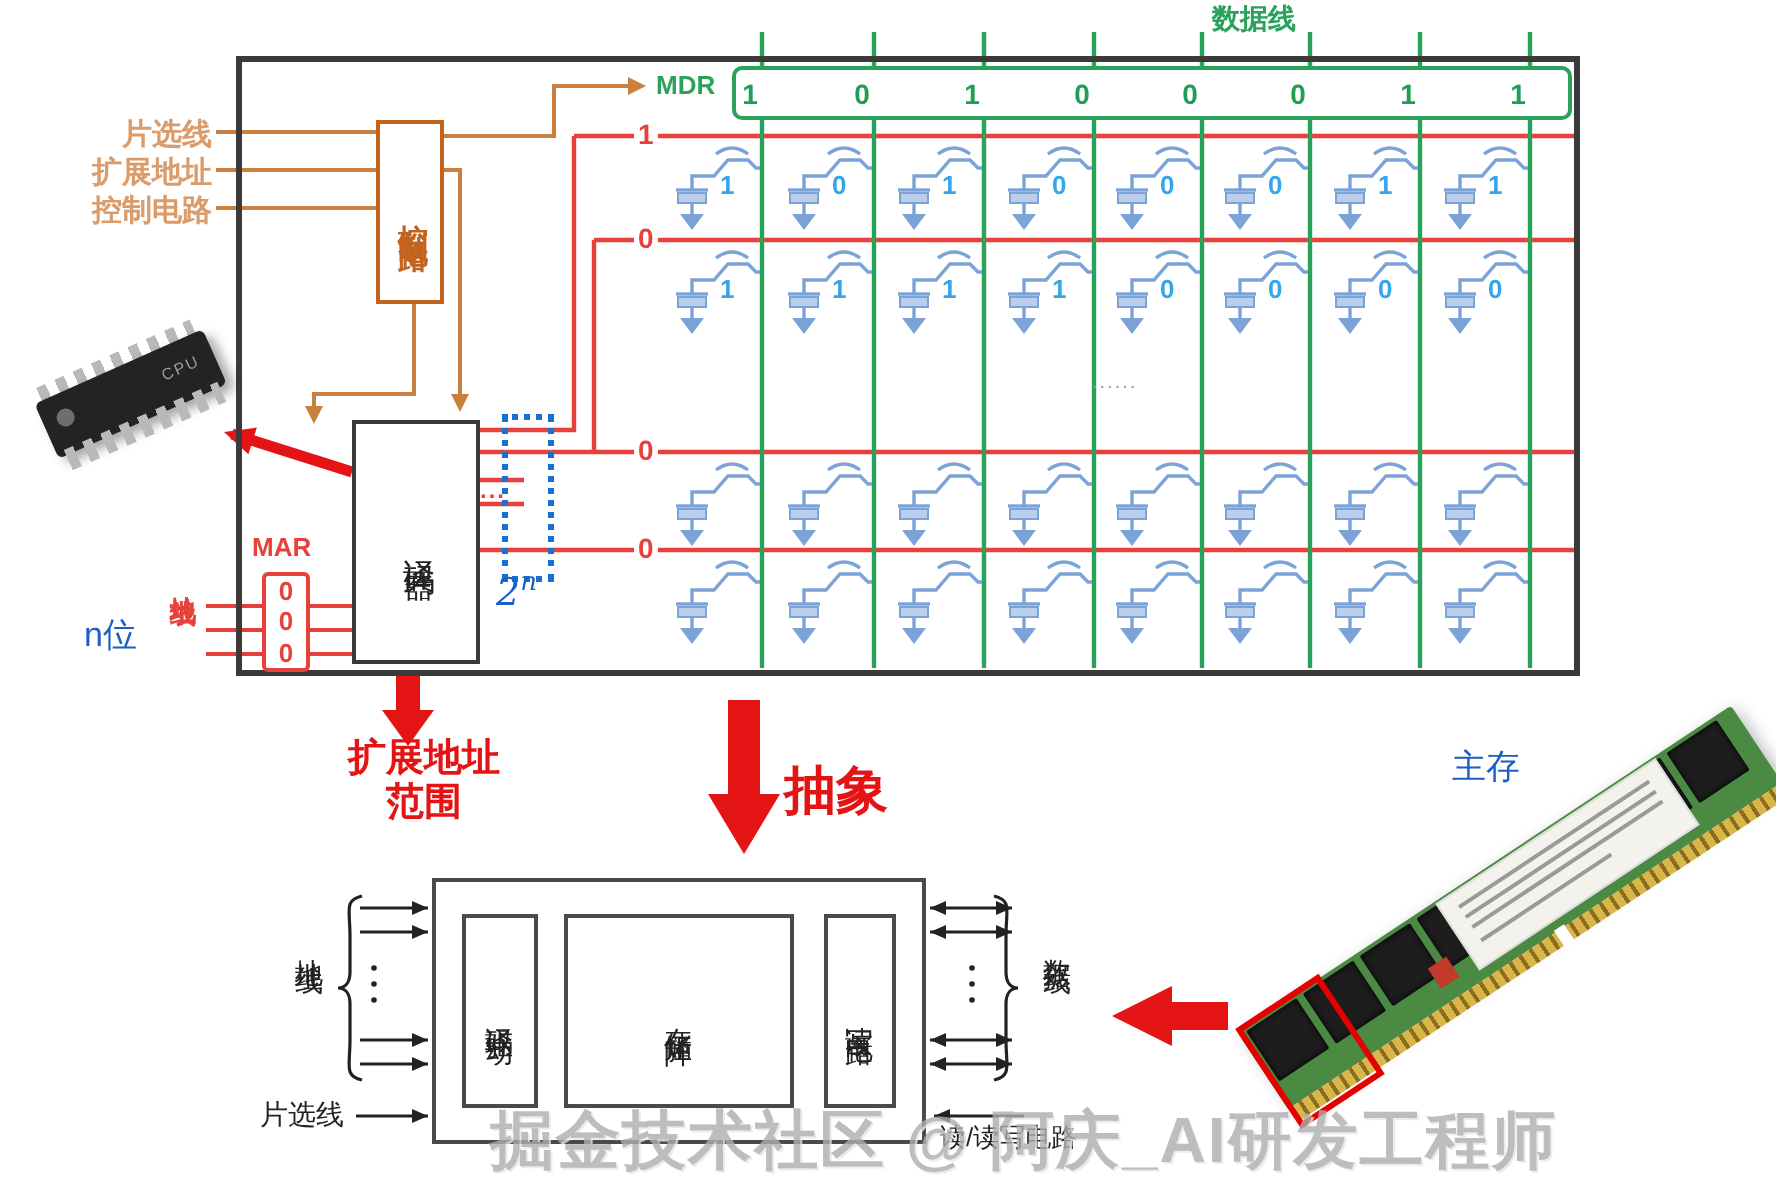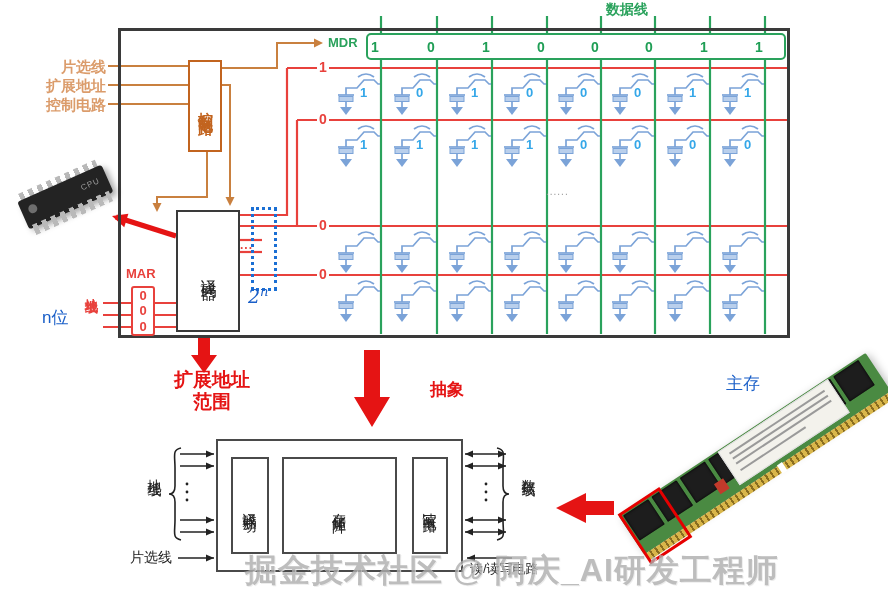--- a/index.html
+++ b/index.html
@@ -464,7 +464,7 @@
     <div>扩展地址</div>
     <div>范围</div>
   </div>
-  <div class="abs annot-red" style="left:430px;top:378px;font-size:17px;">抽象</div>
+  <div class="abs annot-red" style="left:392px;top:378px;font-size:26px;">抽象</div>
   <div class="abs bluelab" style="left:726px;top:372px;font-size:17px;">主存</div>
 
   <div class="box b-outer" style="left:216px;top:439px;width:247px;height:133px;"></div>

